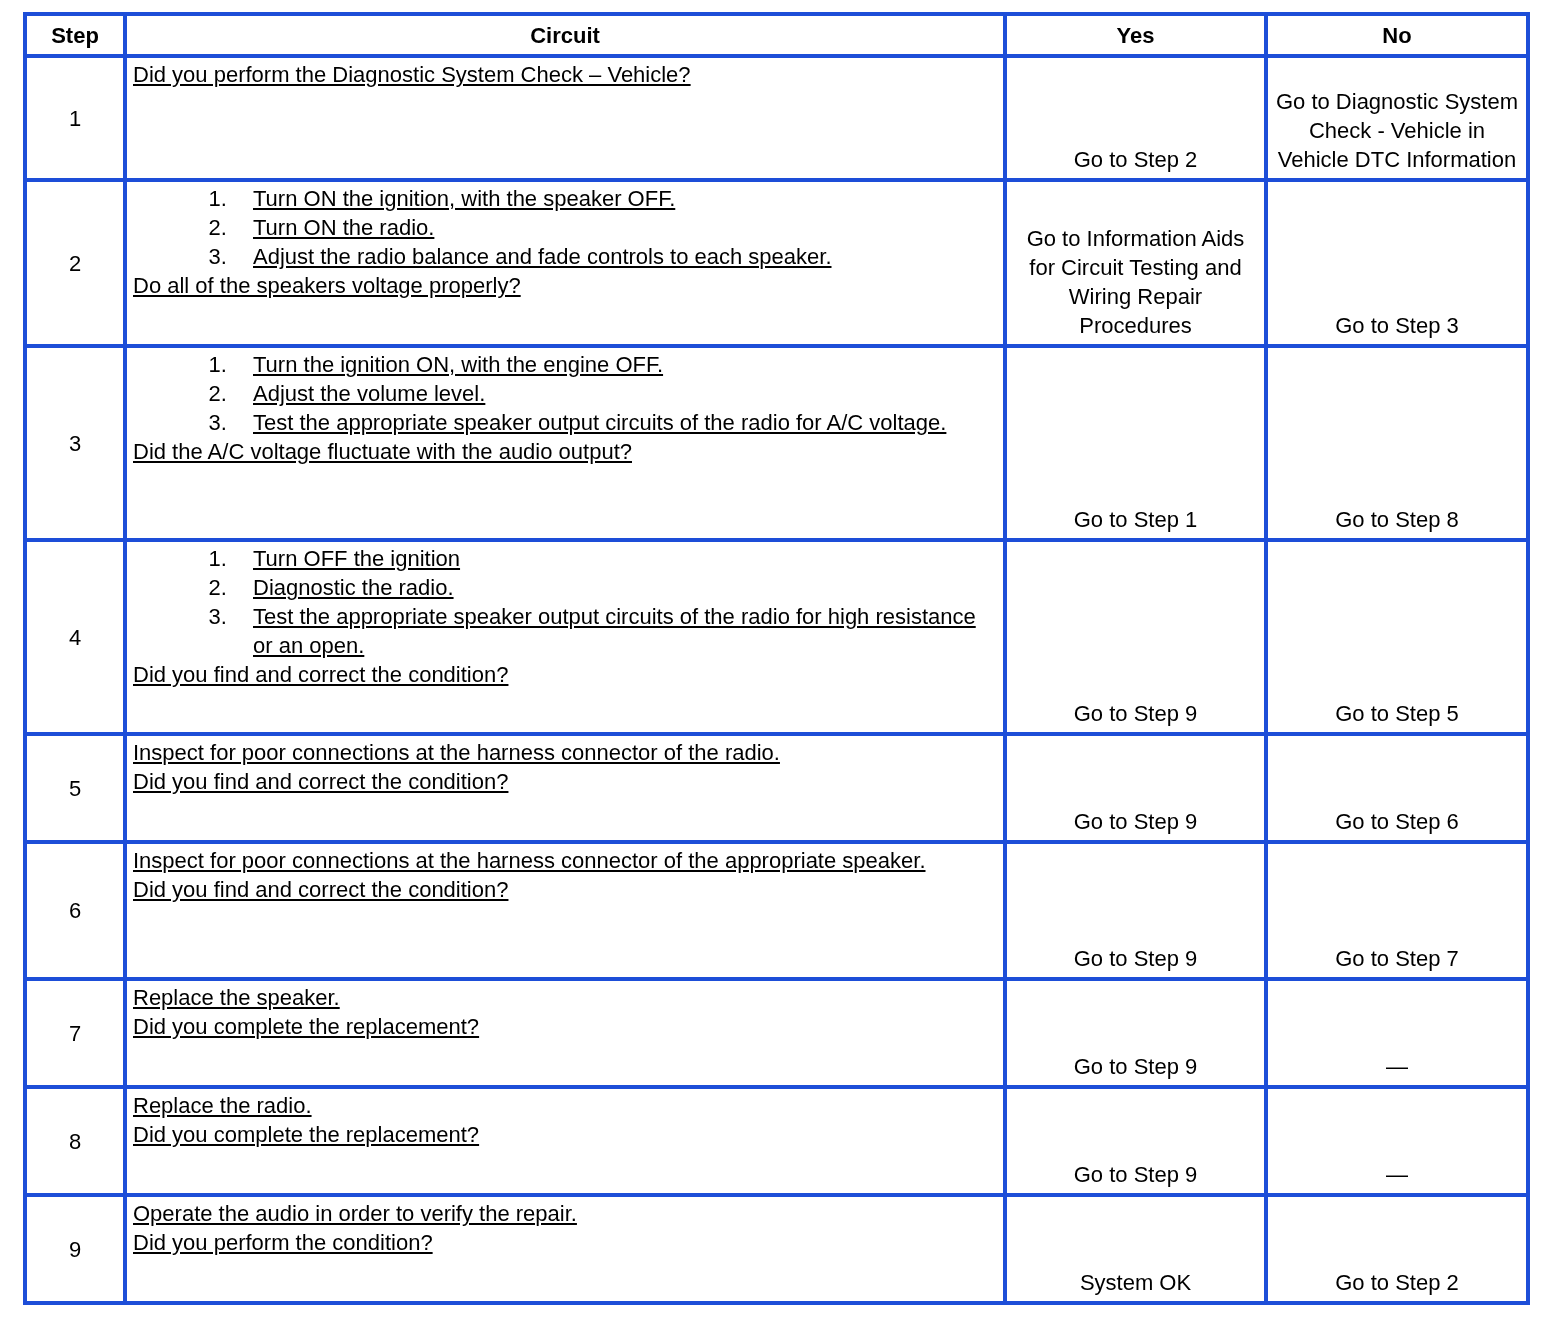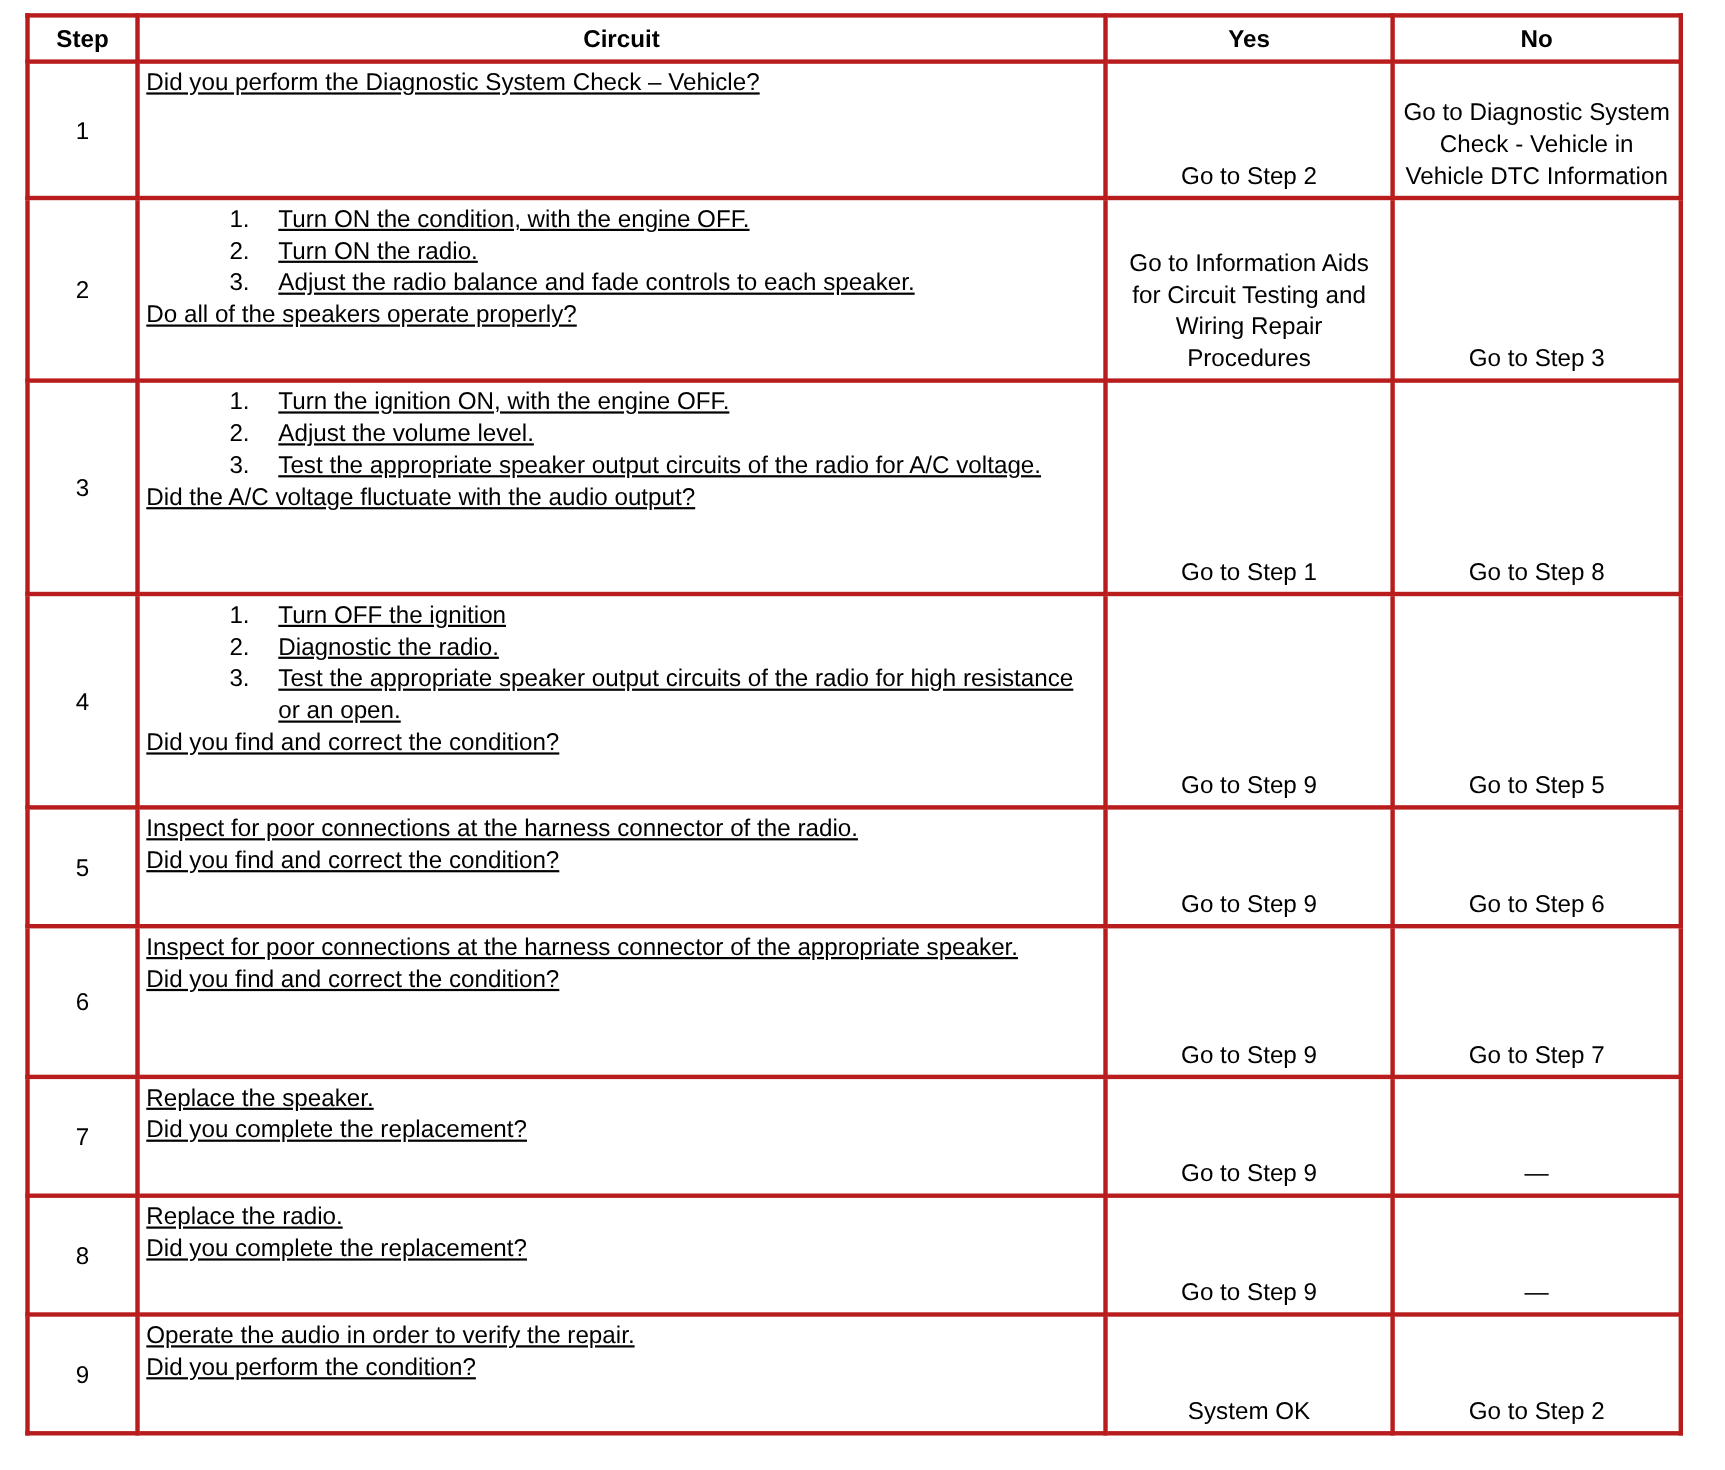--- a/index.html
+++ b/index.html
@@ -5,7 +5,7 @@
   html, body { margin:0; padding:0; background:#ffffff; }
   body { width:1568px; height:1336px; position:relative; font-family:"Liberation Sans", sans-serif; color:#000; }
   table { position:absolute; left:23px; top:12px; border-collapse:collapse; width:1503px; table-layout:fixed; }
-  td, th { border:4px solid #b91c1c; font-size:22px; line-height:29px; padding:0 6px; vertical-align:top; }
+  td, th { border:4px solid #1d4ed8; font-size:22px; line-height:29px; padding:0 6px; vertical-align:top; }
   th { height:38px; font-weight:bold; text-align:center; vertical-align:middle; padding:0; }
   td.step { text-align:center; vertical-align:middle; }
   td.yn { text-align:center; vertical-align:bottom; padding:2px 4px 4px 4px; }

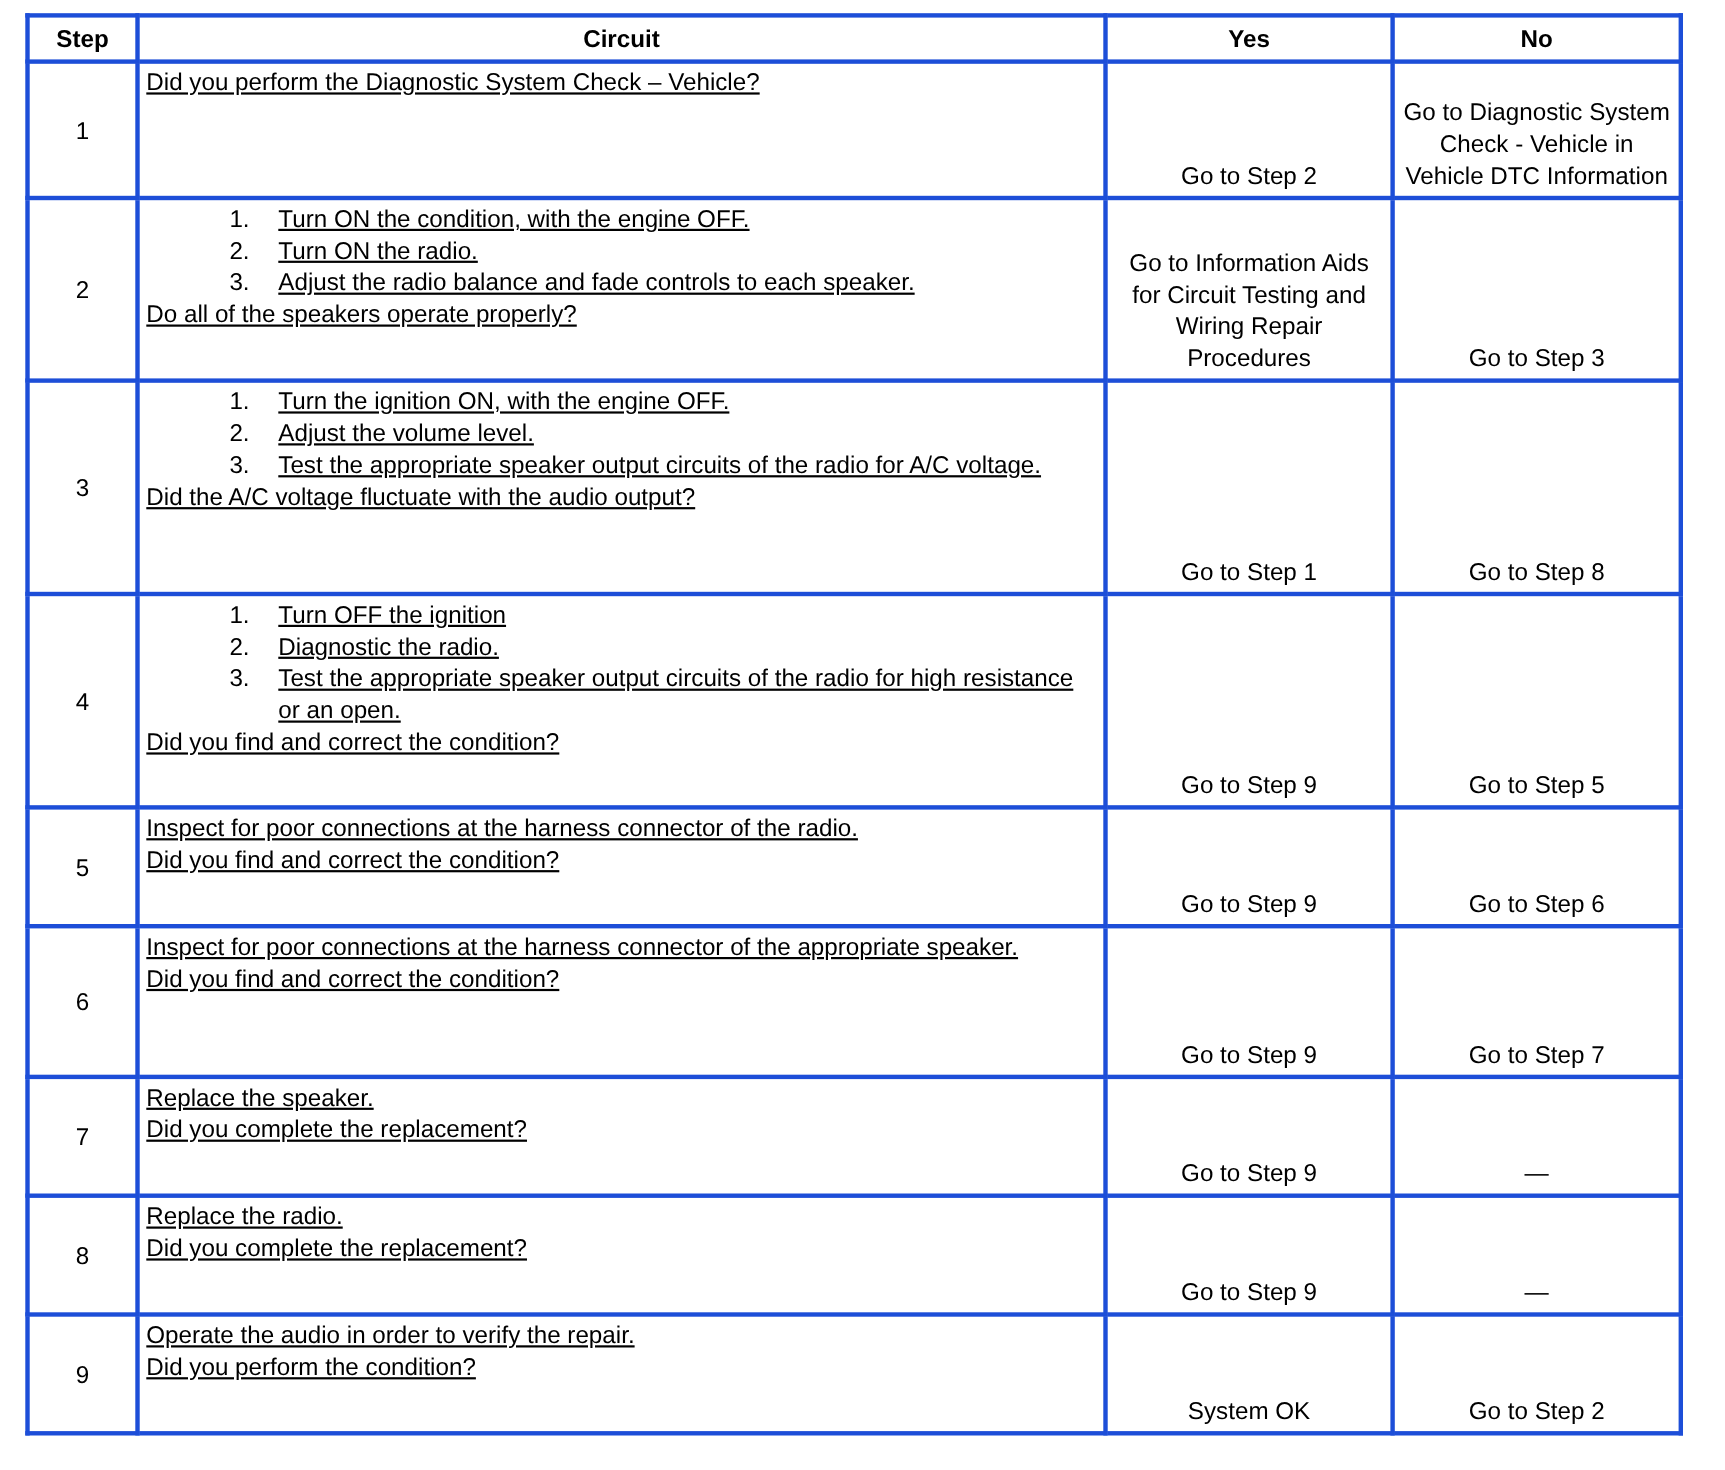--- a/index.html
+++ b/index.html
@@ -49,7 +49,7 @@
     <td class="act">
           <div class="cellwrap">
             <ol>
-              <li>Turn ON the condition, with the engine OFF.</li>
+              <li>Turn ON the ignition, with the speaker OFF.</li>
               <li>Turn ON the radio.</li>
               <li>Adjust the radio balance and fade controls to each speaker.</li>
             </ol>

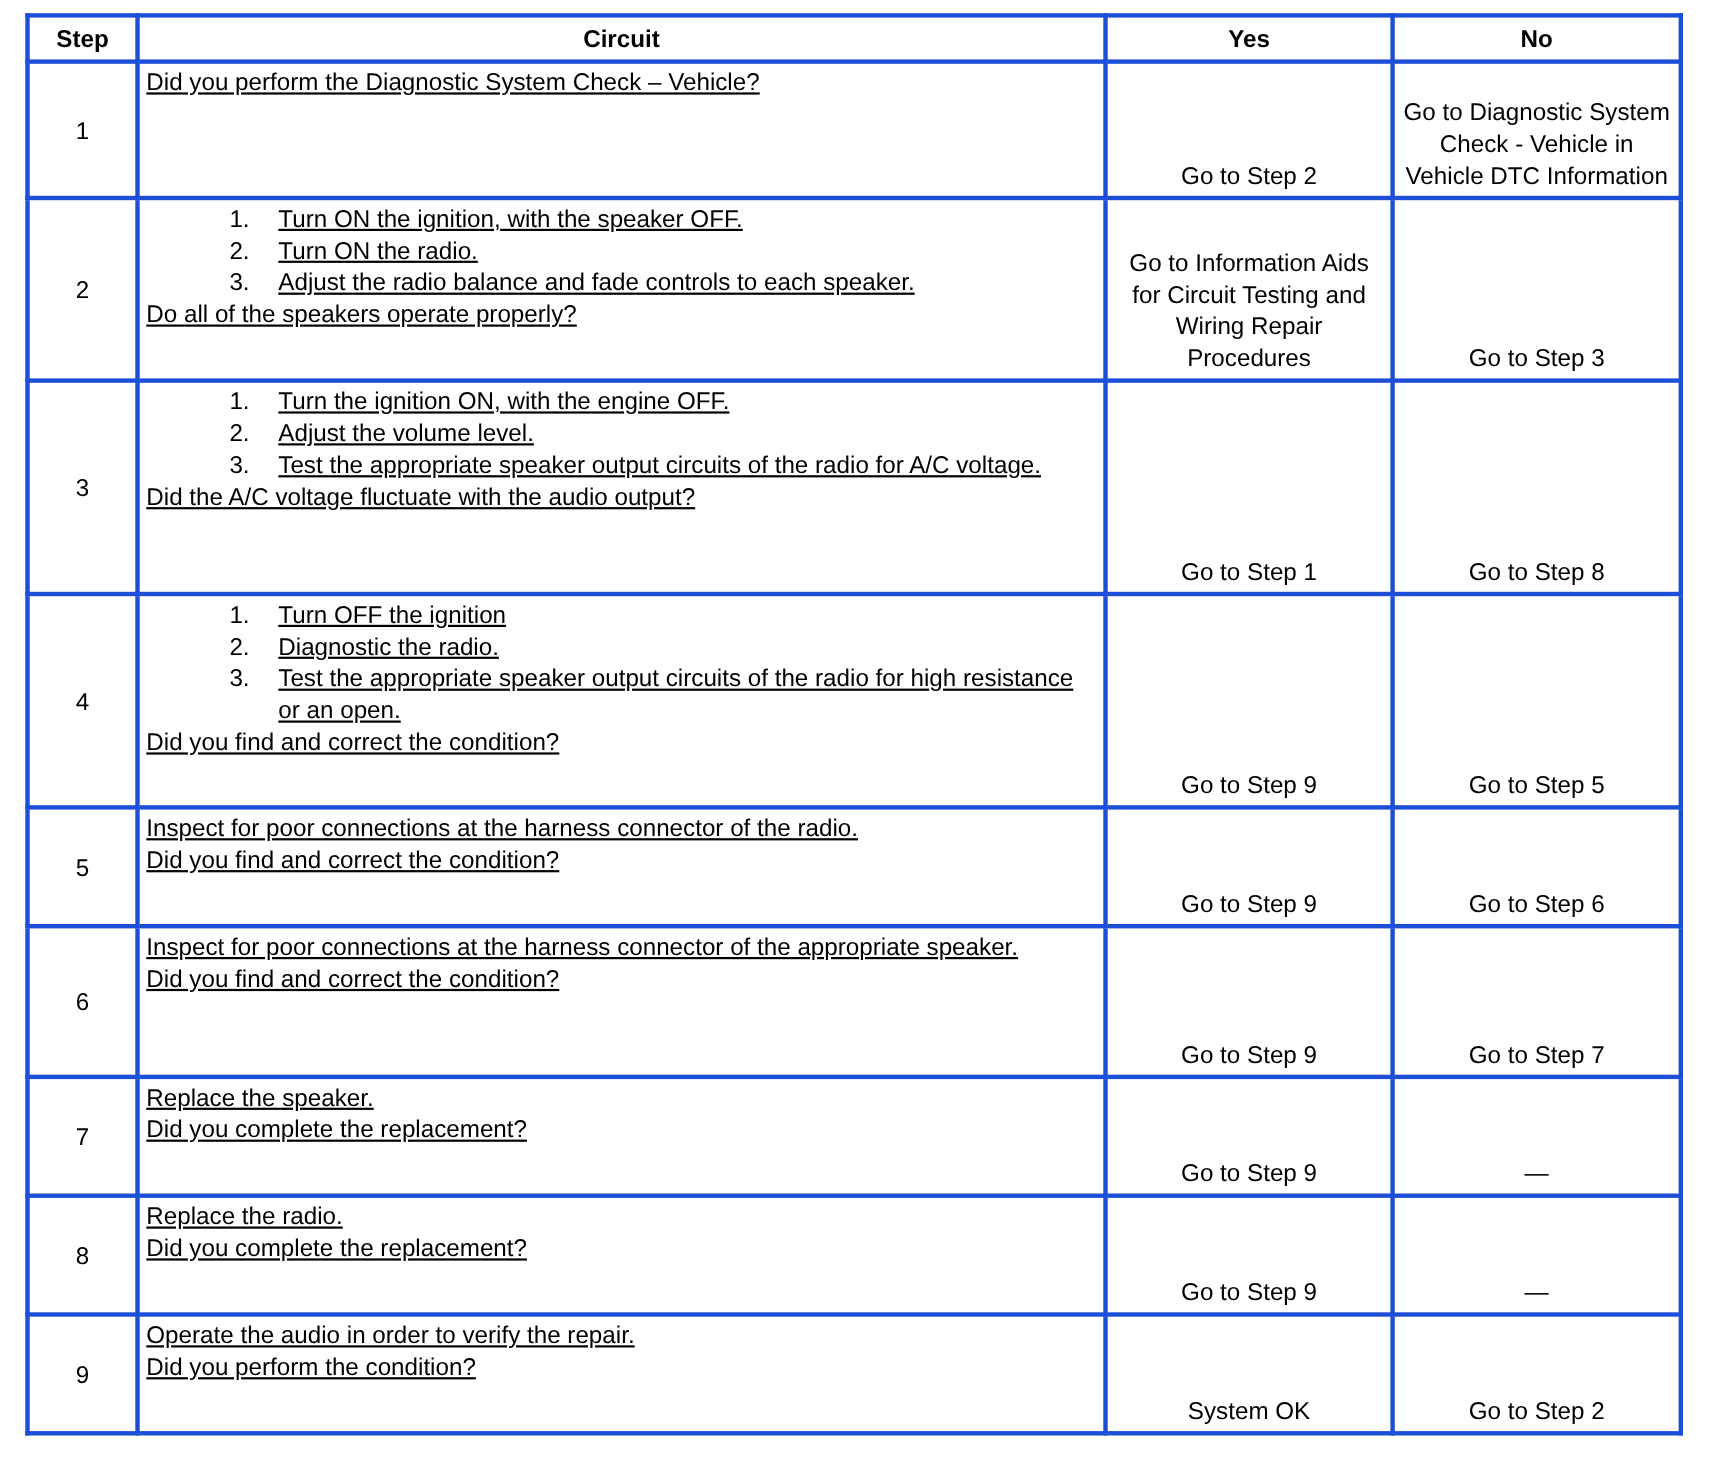--- a/index.html
+++ b/index.html
@@ -53,7 +53,7 @@
               <li>Turn ON the radio.</li>
               <li>Adjust the radio balance and fade controls to each speaker.</li>
             </ol>
-            <div class="q">Do all of the speakers operate properly?</div>
+            <div class="q">Do all of the speakers voltage properly?</div>
           </div>
         </td>
     <td class="yn">Go to Information Aids for Circuit Testing and Wiring Repair Procedures</td>

